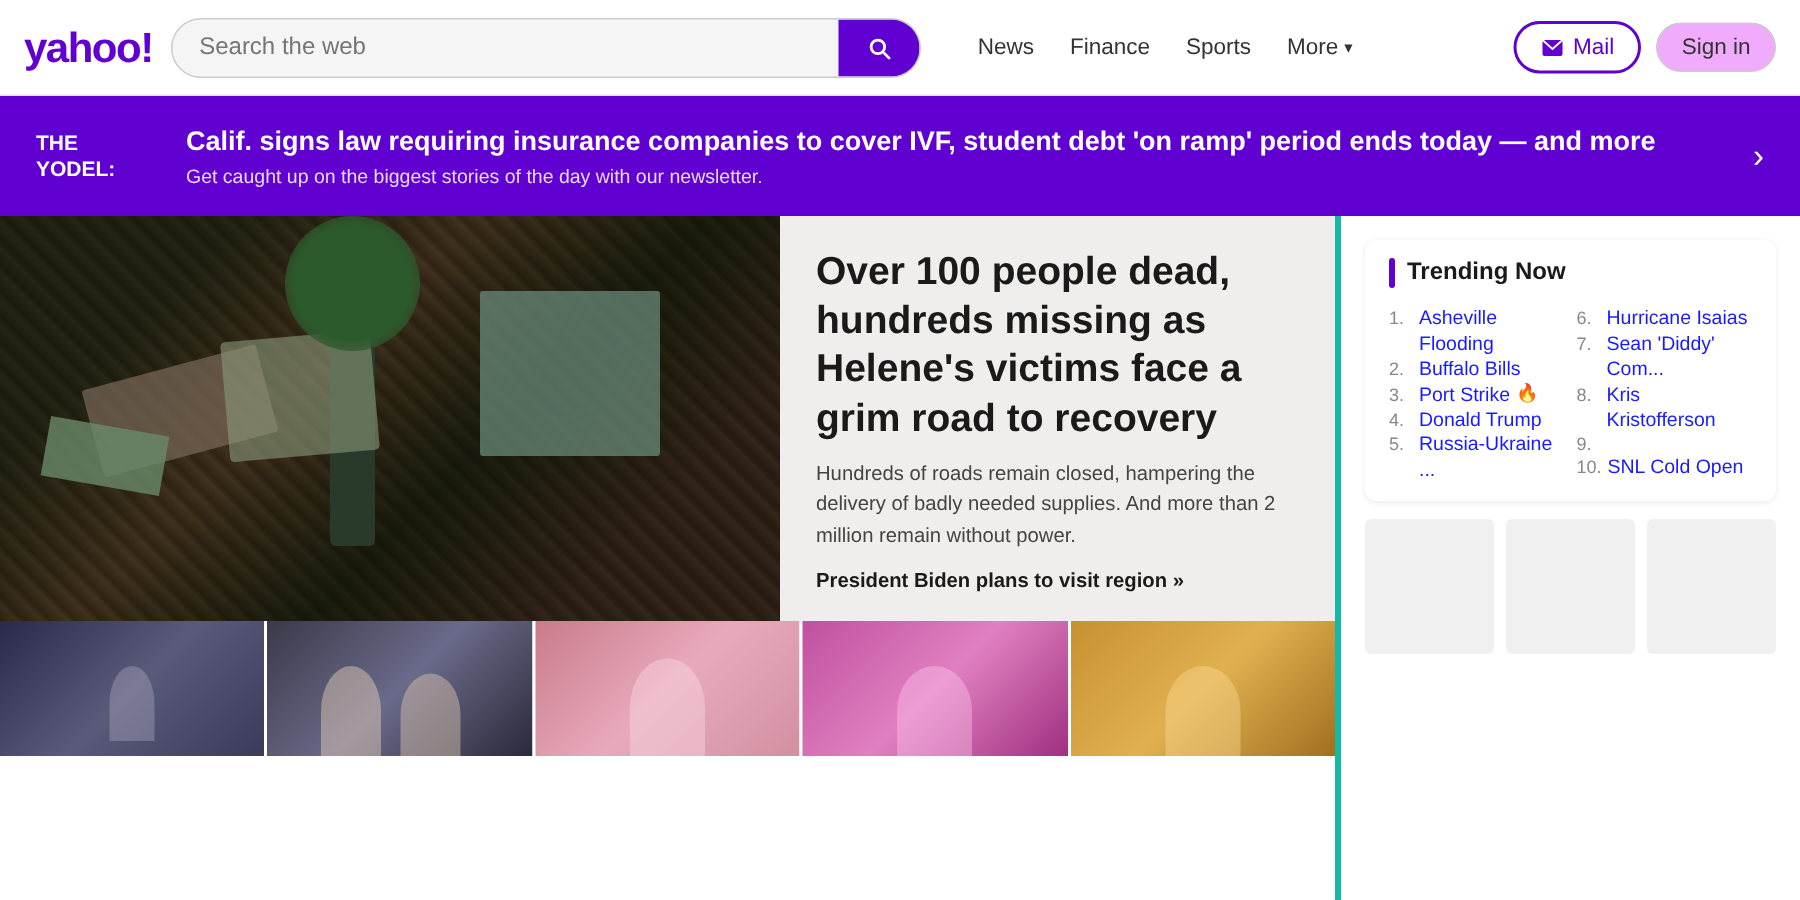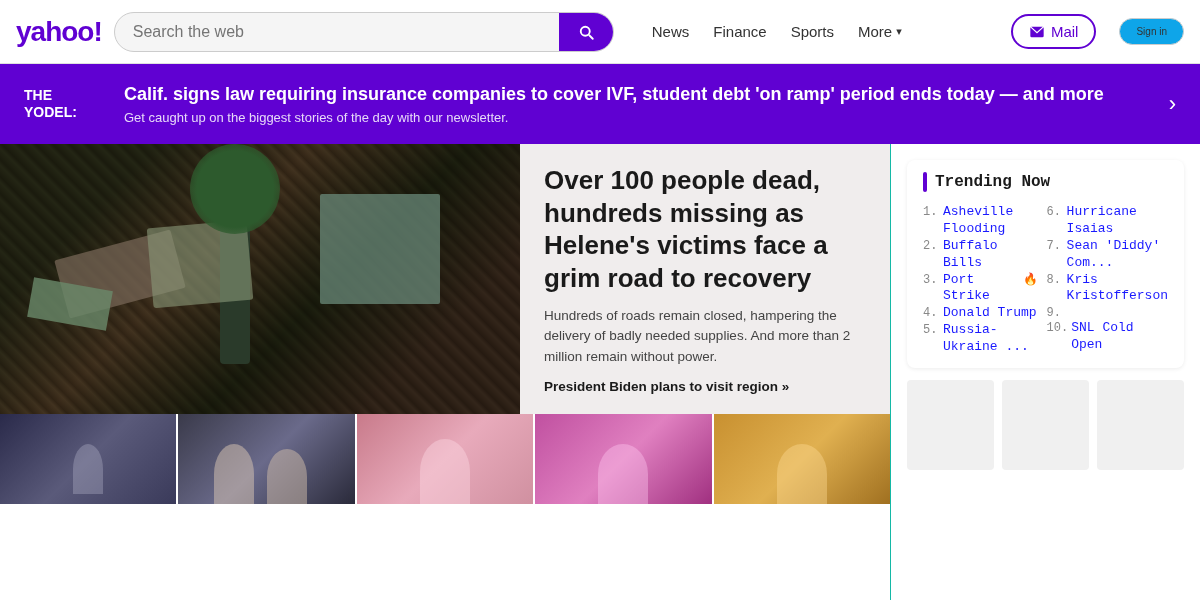--- a/index.html
+++ b/index.html
@@ -72,7 +72,7 @@
     #header-actions {
       display: flex;
       align-items: center;
-      gap: 23px;
+      gap: 10px;
       margin-left: auto;
     }
     #mail-btn {

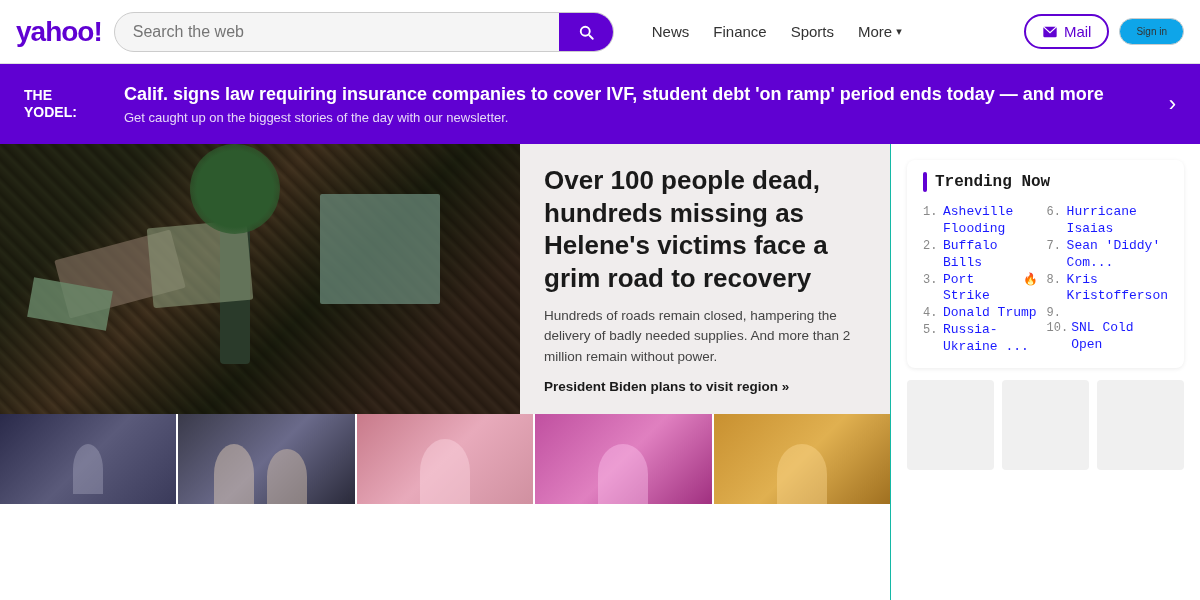--- a/index.html
+++ b/index.html
@@ -93,10 +93,10 @@
       border: 1.5px solid #ccc;
       border-radius: 20px;
       padding: 7px 16px;
-      font-size: 10px;
+      font-size: 15px;
       color: #333;
       cursor: pointer;
-      background: #0ea5e9;
+      background: #f0abfc;
     }
 
     

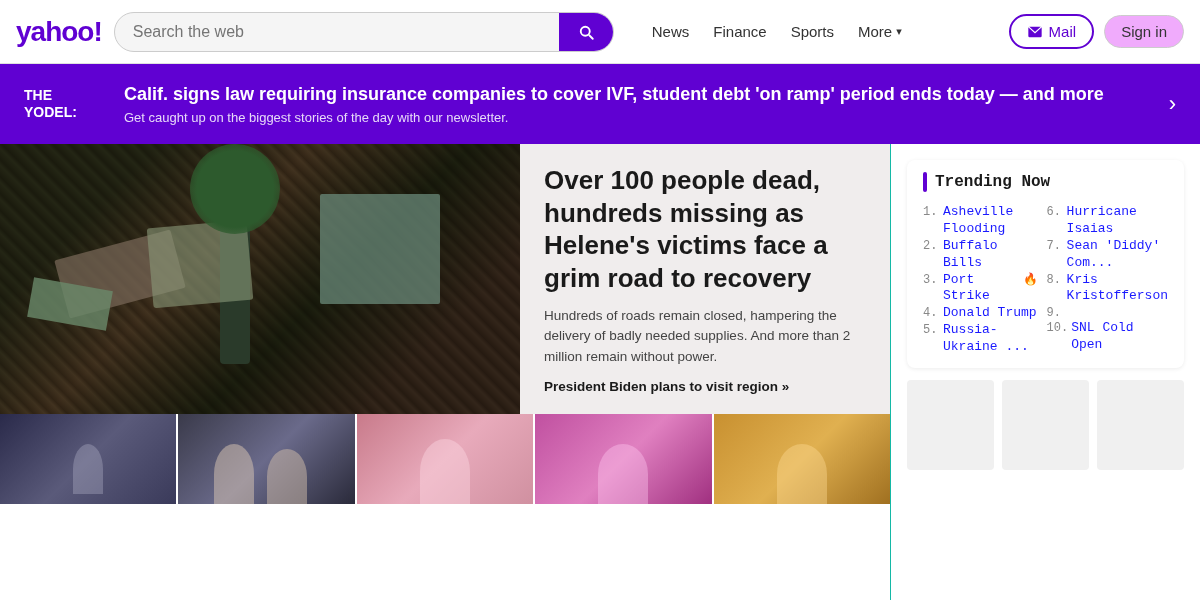--- a/index.html
+++ b/index.html
@@ -254,10 +254,9 @@
     #sidebar {
       width: 310px;
       background: #fff;
-      border-left: 1px solid #14b8a6;
+      border-left: 4px solid #14b8a6;
       padding: 16px;
       flex-shrink: 0;
-      font-family: Liberation Mono, monospace;
     }
 
     #trending-section {

